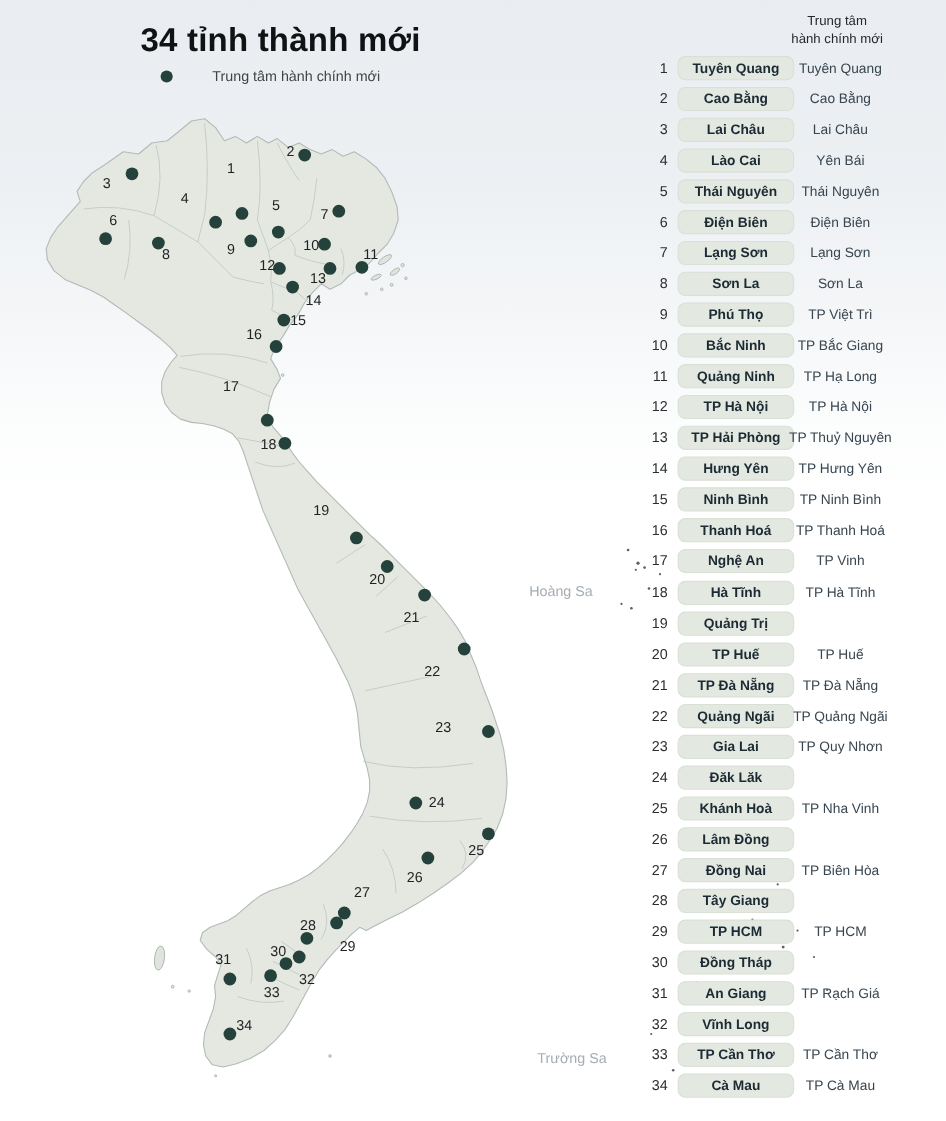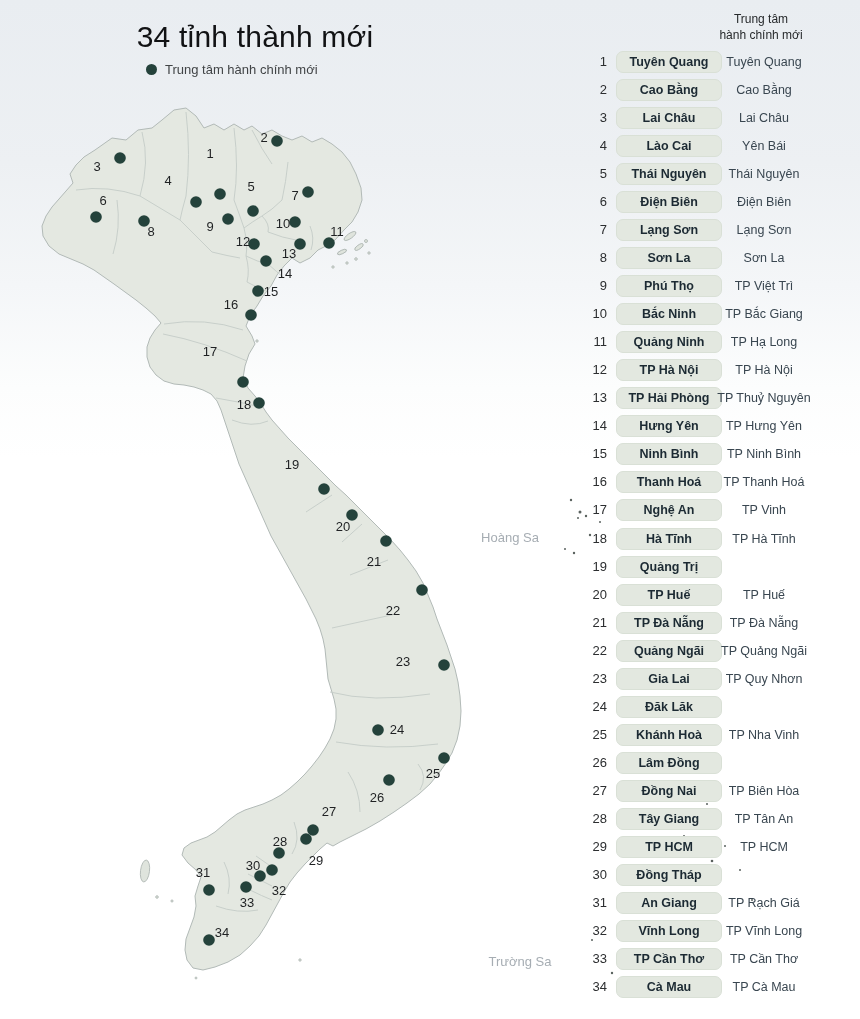--- a/index.html
+++ b/index.html
@@ -12,7 +12,7 @@
   }
   .title{
     position:absolute;left:60px;top:20px;width:390px;
-    text-align:center;font-size:30px;font-weight:normal;color:#111214;letter-spacing:0.2px;
+    text-align:center;font-size:30px;font-weight:bold;color:#111214;letter-spacing:0.2px;
   }
   .legend{position:absolute;left:146px;top:62px;display:flex;align-items:center;gap:8px;}
   .legend-dot{width:11px;height:11px;border-radius:50%;display:inline-block;}

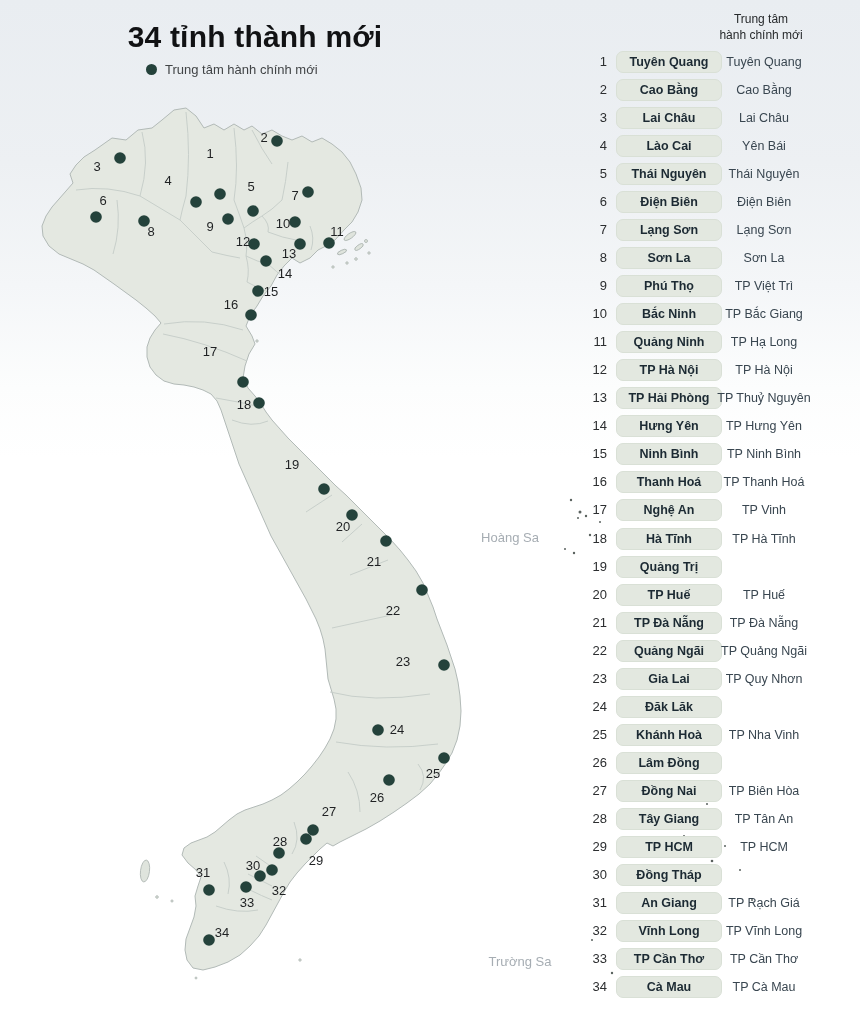--- a/index.html
+++ b/index.html
@@ -16,7 +16,7 @@
   }
   .legend{position:absolute;left:146px;top:62px;display:flex;align-items:center;gap:8px;}
   .legend-dot{width:11px;height:11px;border-radius:50%;display:inline-block;}
-  .legend-label{font-size:13px;color:#414446;}
+  .legend-label{font-size:13px;color:#414446;margin-left:28px;}
   svg.map{position:absolute;left:0;top:0;}
   .tbl-header{
     position:absolute;left:691px;top:11px;width:140px;

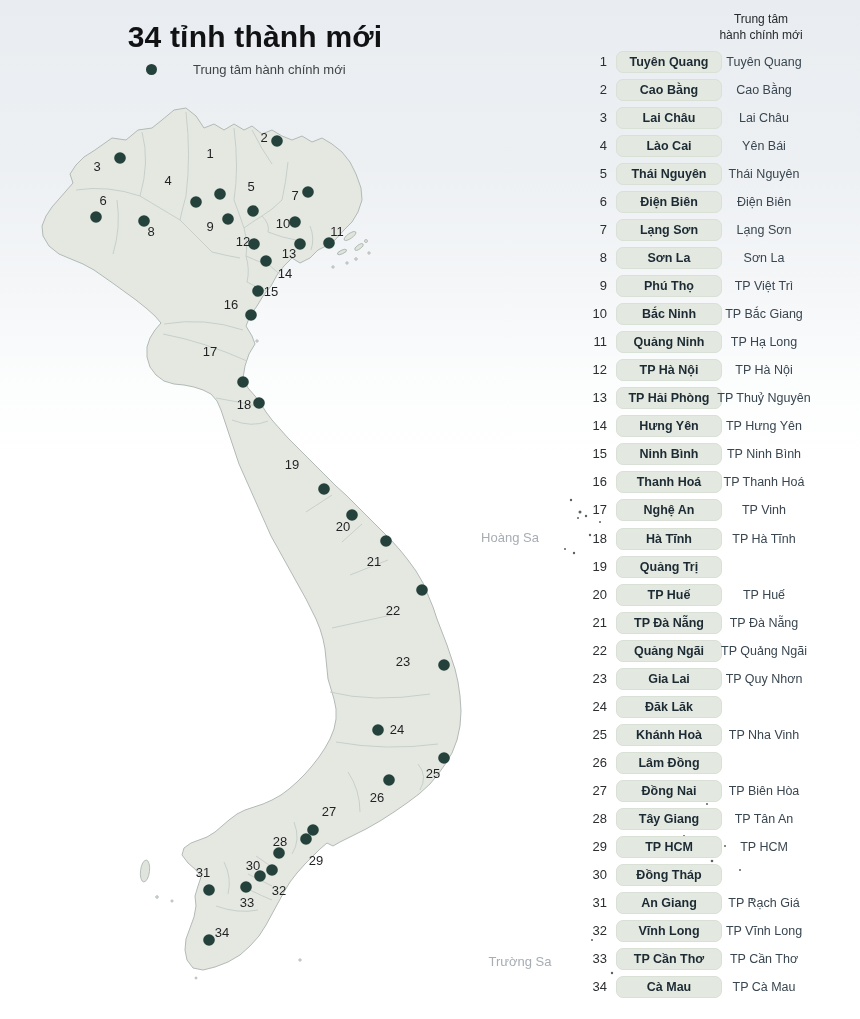--- a/index.html
+++ b/index.html
@@ -351,7 +351,6 @@
       <div class="row" style="top: 804.81px;">
         <div class="num">28</div>
         <div class="pill">Tây Giang</div>
-        <div class="center">TP Tân An</div>
       </div>
       <div class="row" style="top: 832.84px;">
         <div class="num">29</div>

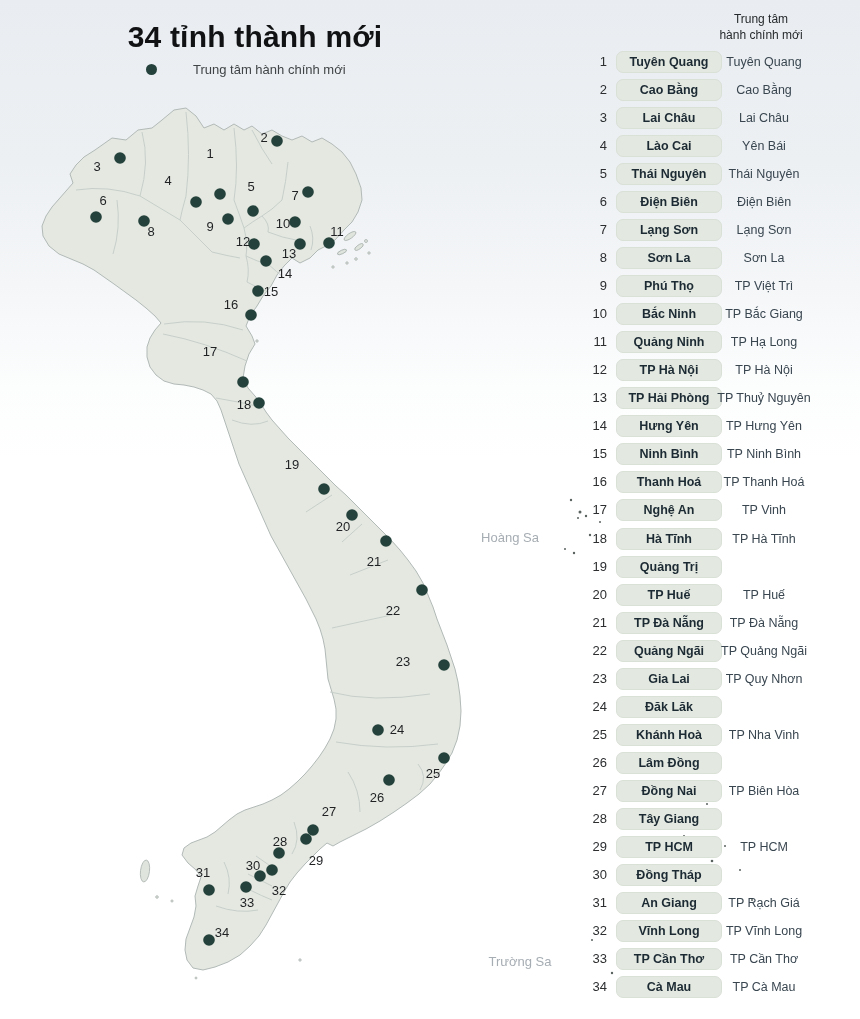--- a/index.html
+++ b/index.html
@@ -369,7 +369,6 @@
       <div class="row" style="top: 916.93px;">
         <div class="num">32</div>
         <div class="pill">Vĩnh Long</div>
-        <div class="center">TP Vĩnh Long</div>
       </div>
       <div class="row" style="top: 944.96px;">
         <div class="num">33</div>

